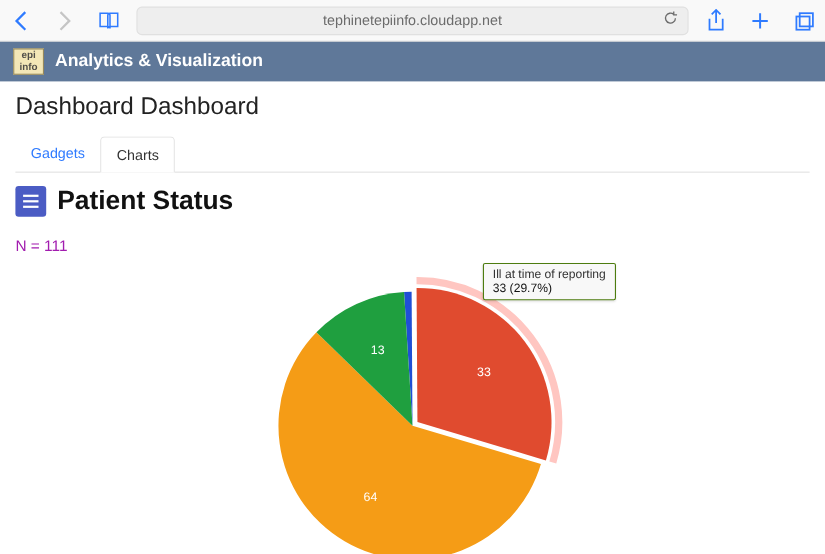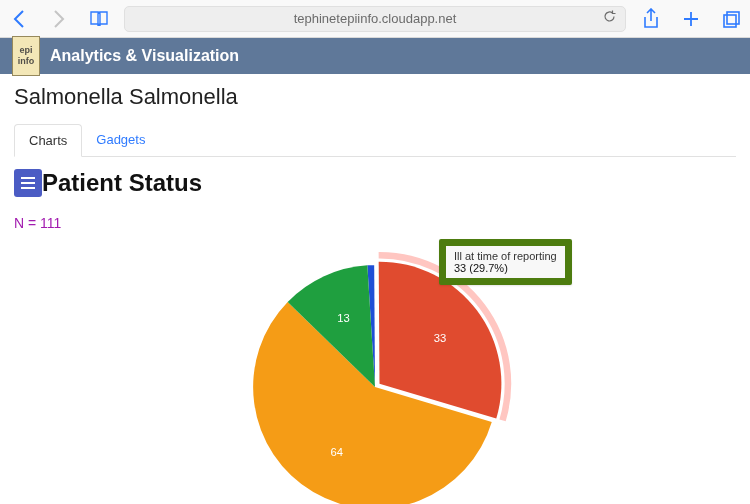--- a/index.html
+++ b/index.html
@@ -14,7 +14,7 @@
   .reload { position: absolute; right: 8px; color: #6b6b6b; }
   
   .banner { height: 36px; background: #5f7899; display: flex; align-items: center; padding: 0 12px; }
-  .logo { width: 28px; height: 40px; background:#f3e7b7; border:1px solid #96895c; font-size:9px; line-height:11px; color:#514f49; display:flex; flex-direction:column; align-items:center; justify-content:center; font-weight:600; margin-right:10px;}
+  .logo { width: 28px; height: 24px; background:#f3e7b7; border:1px solid #96895c; font-size:9px; line-height:11px; color:#514f49; display:flex; flex-direction:column; align-items:center; justify-content:center; font-weight:600; margin-right:10px;}
   .banner-title { color:#fff; font-size:16px; font-weight:700; }
   
   .content { padding: 10px 14px 0 14px; }

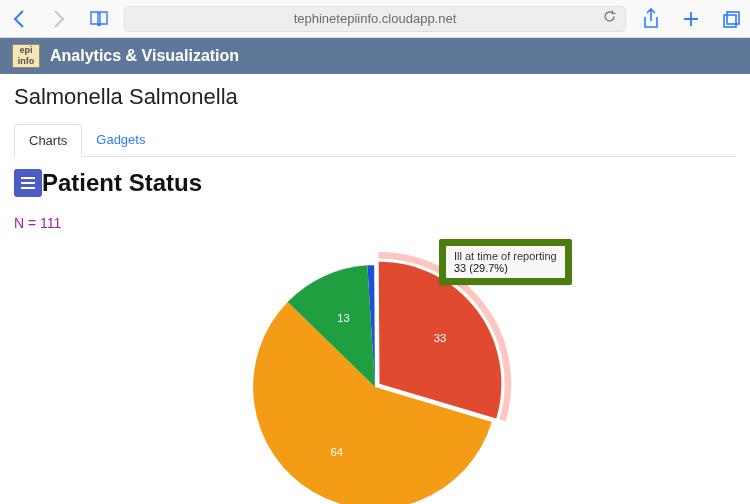--- a/index.html
+++ b/index.html
@@ -96,7 +96,7 @@
 </div>
 
 <div class="content">
-  <h1 class="dash">Salmonella Salmonella</h1>
+  <h1 class="dash">Dashboard Dashboard</h1>
 
   <div class="tabs">
     <div class="tab active">Charts</div>

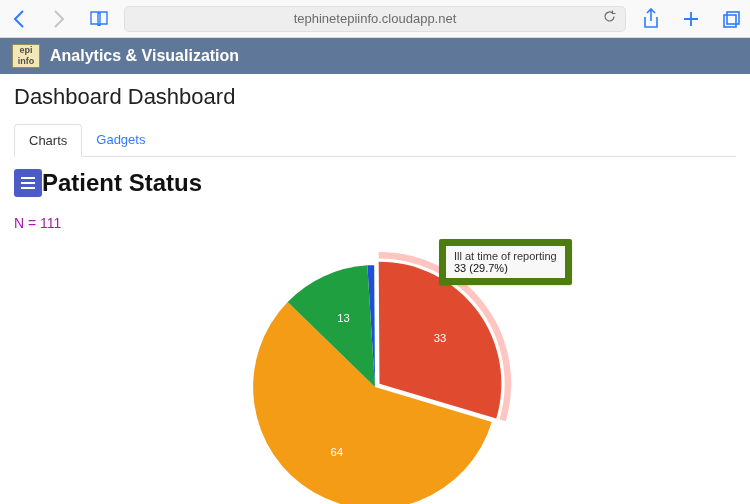--- a/index.html
+++ b/index.html
@@ -99,8 +99,8 @@
   <h1 class="dash">Dashboard Dashboard</h1>
 
   <div class="tabs">
+    <div class="tab inactive">Gadgets</div>
     <div class="tab active">Charts</div>
-    <div class="tab inactive">Gadgets</div>
   </div>
 
   <div class="section-head">

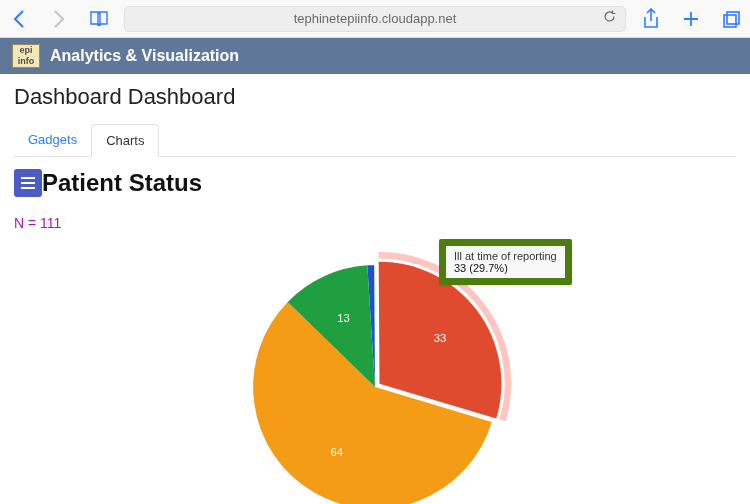--- a/index.html
+++ b/index.html
@@ -23,7 +23,7 @@
   .tab { padding:8px 14px; font-size:13px; cursor:pointer; }
   .tab.inactive { color:#2f7bff; }
   .tab.active { color:#333; border:1px solid #e1e1e1; border-bottom:1px solid #fff; border-radius:4px 4px 0 0; margin-bottom:-1px; background:#fff;}
-  .section-head { display:flex; align-items:center; margin:12px 0 18px 0; gap:0;}
+  .section-head { display:flex; align-items:center; margin:12px 0 18px 0; gap:10px;}
   .menu-badge { width:28px; height:28px; background:#4b5cc4; border-radius:3px; display:flex; align-items:center; justify-content:center;}
   .menu-badge span{ display:block; width:14px; height:2px; background:#fff; box-shadow:0 -5px 0 #fff, 0 5px 0 #fff;}
   .section-title { font-size:24px; font-weight:800; color:#111;}

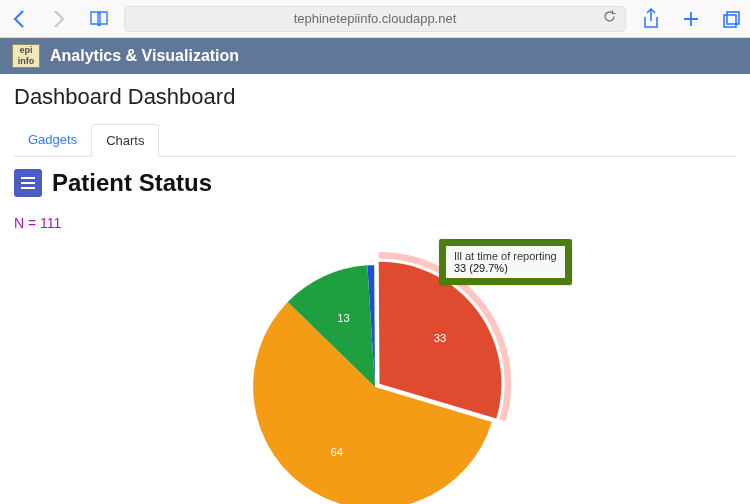--- a/index.html
+++ b/index.html
@@ -32,7 +32,7 @@
   .chart-wrap { position:relative; width:100%; display:flex; justify-content:center; padding-top:6px;}
   svg.pie { overflow:visible; }
   .slice-label { font-size:12px; fill:#fff; font-weight:400;}
-  .tooltip { position:absolute; left:425px; top:8px; background:#f8f8f8; border:7px solid #4d7c0f; border-radius:2px; padding:4px 8px; font-size:11px; box-shadow:0 1px 2px rgba(0,0,0,.1);}
+  .tooltip { position:absolute; left:425px; top:8px; background:#f8f8f8; border:1px solid #4d7c0f; border-radius:2px; padding:4px 8px; font-size:11px; box-shadow:0 1px 2px rgba(0,0,0,.1);}
   .tooltip .tt-label { color:#333; }
   .tooltip .tt-value { font-weight:400; color:#111; }
   .explode-outline { fill:none; stroke:#ffc6c1; stroke-width:7; }

